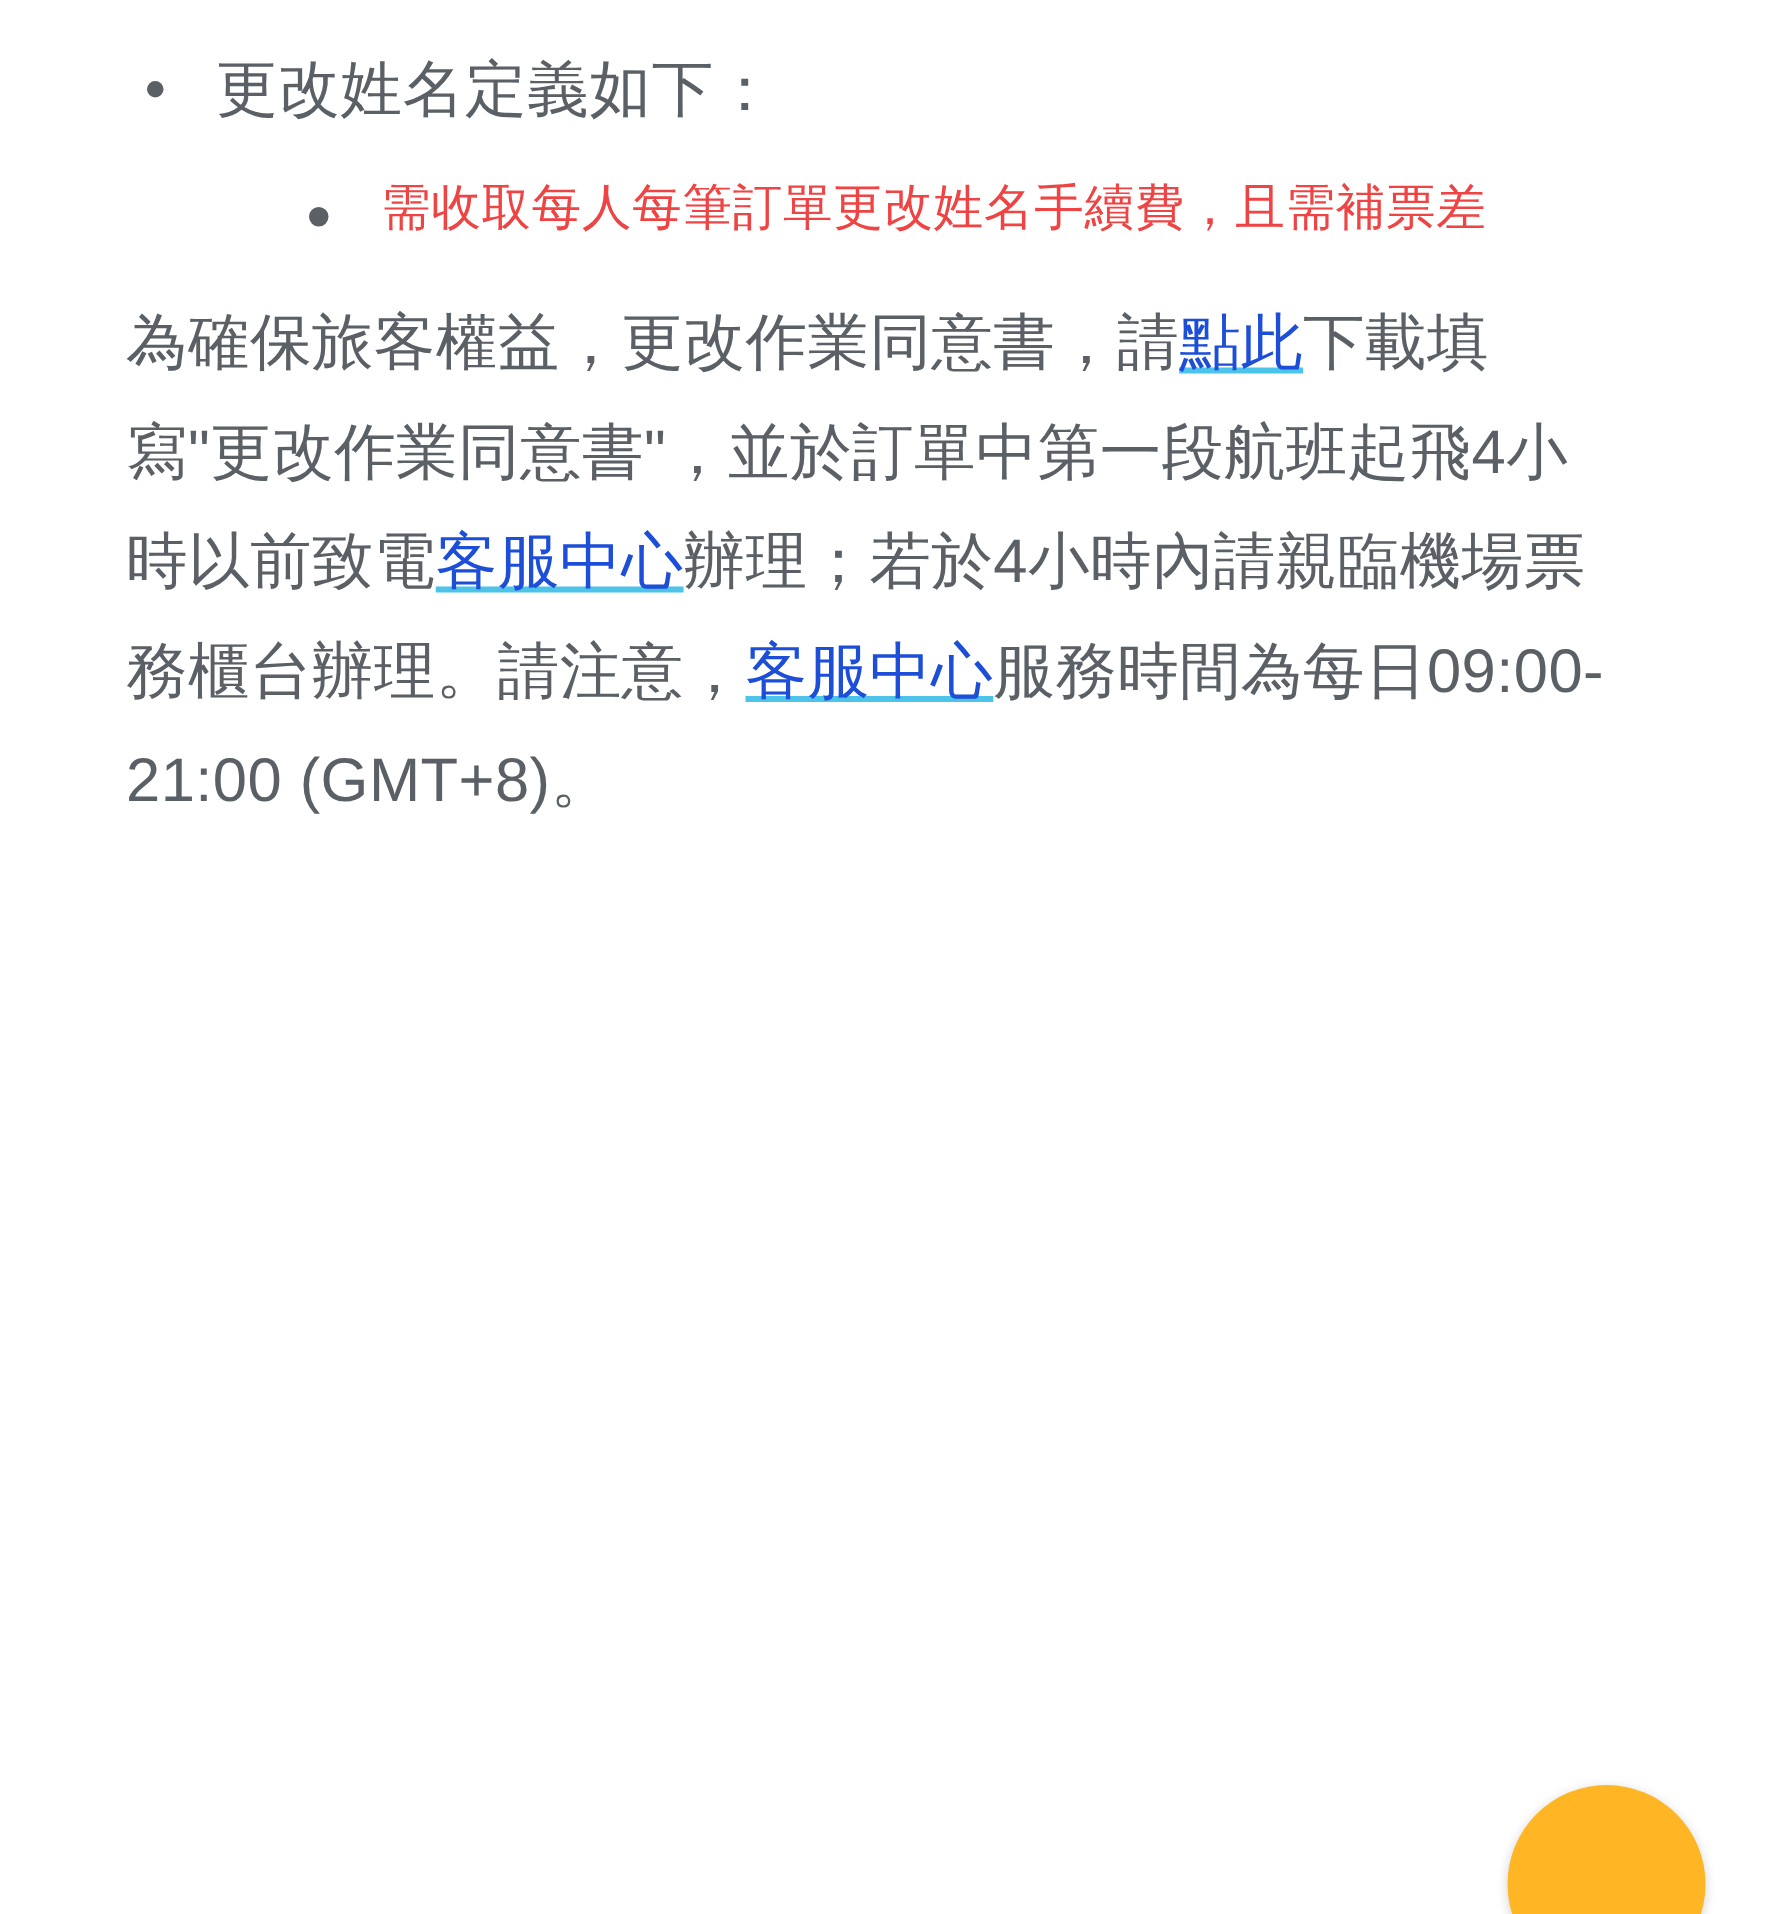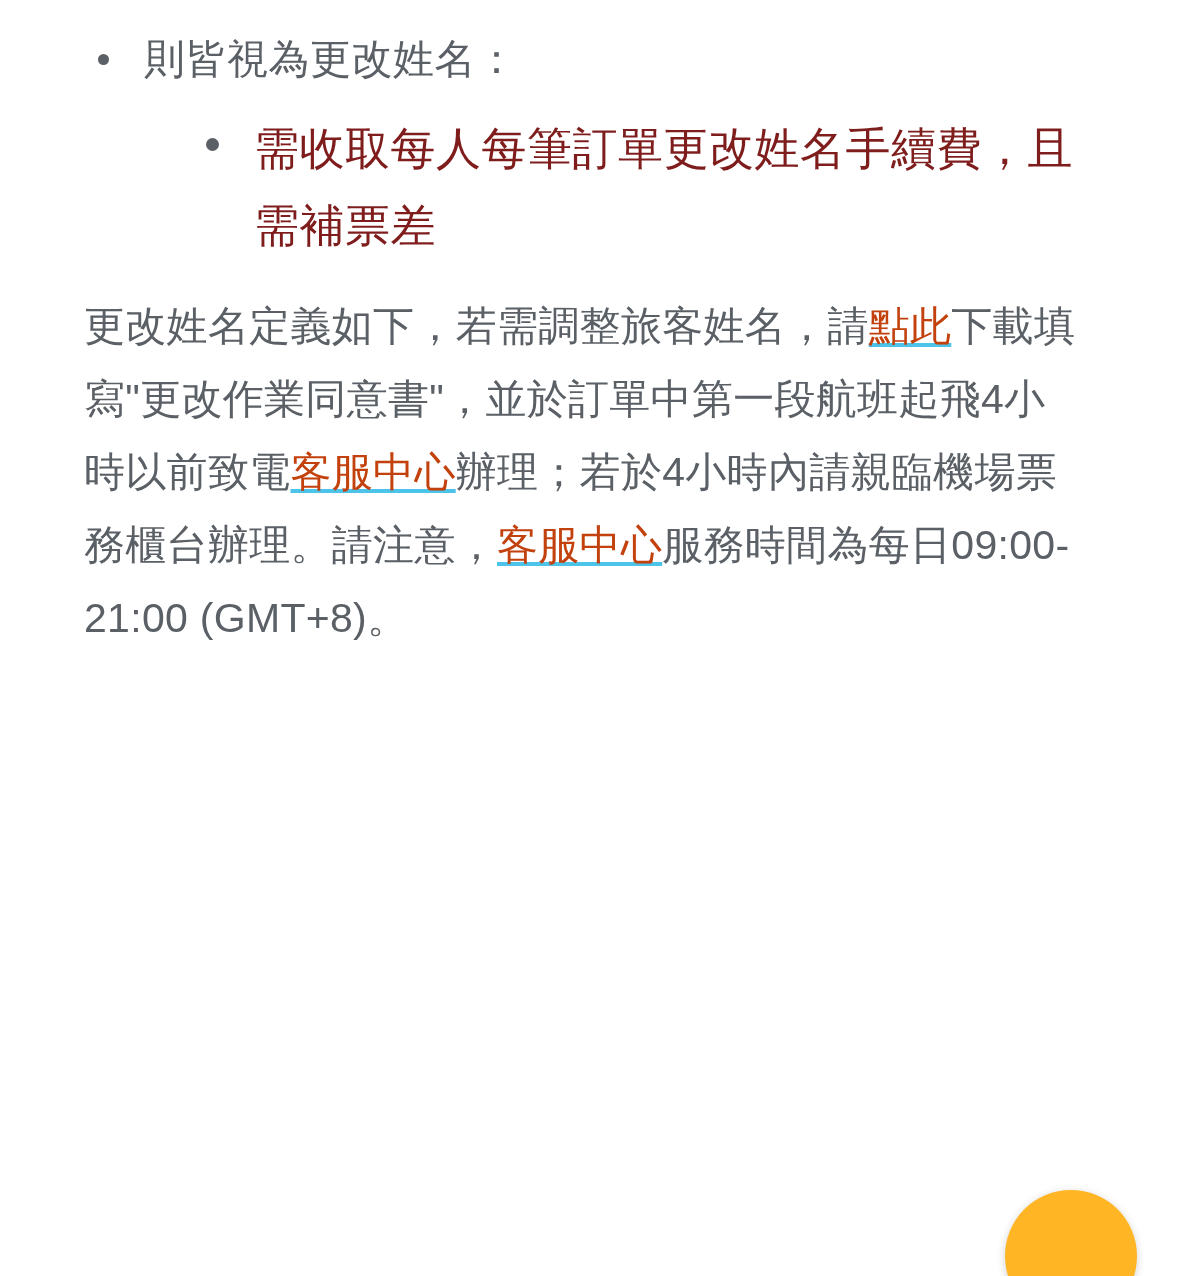--- a/index.html
+++ b/index.html
@@ -111,7 +111,7 @@
 
   <ul class="level1">
     <li>
-      <span>則皆視為更改姓名：</span>
+      <span>更改姓名定義如下：</span>
 
       <ul class="level2">
         <li>

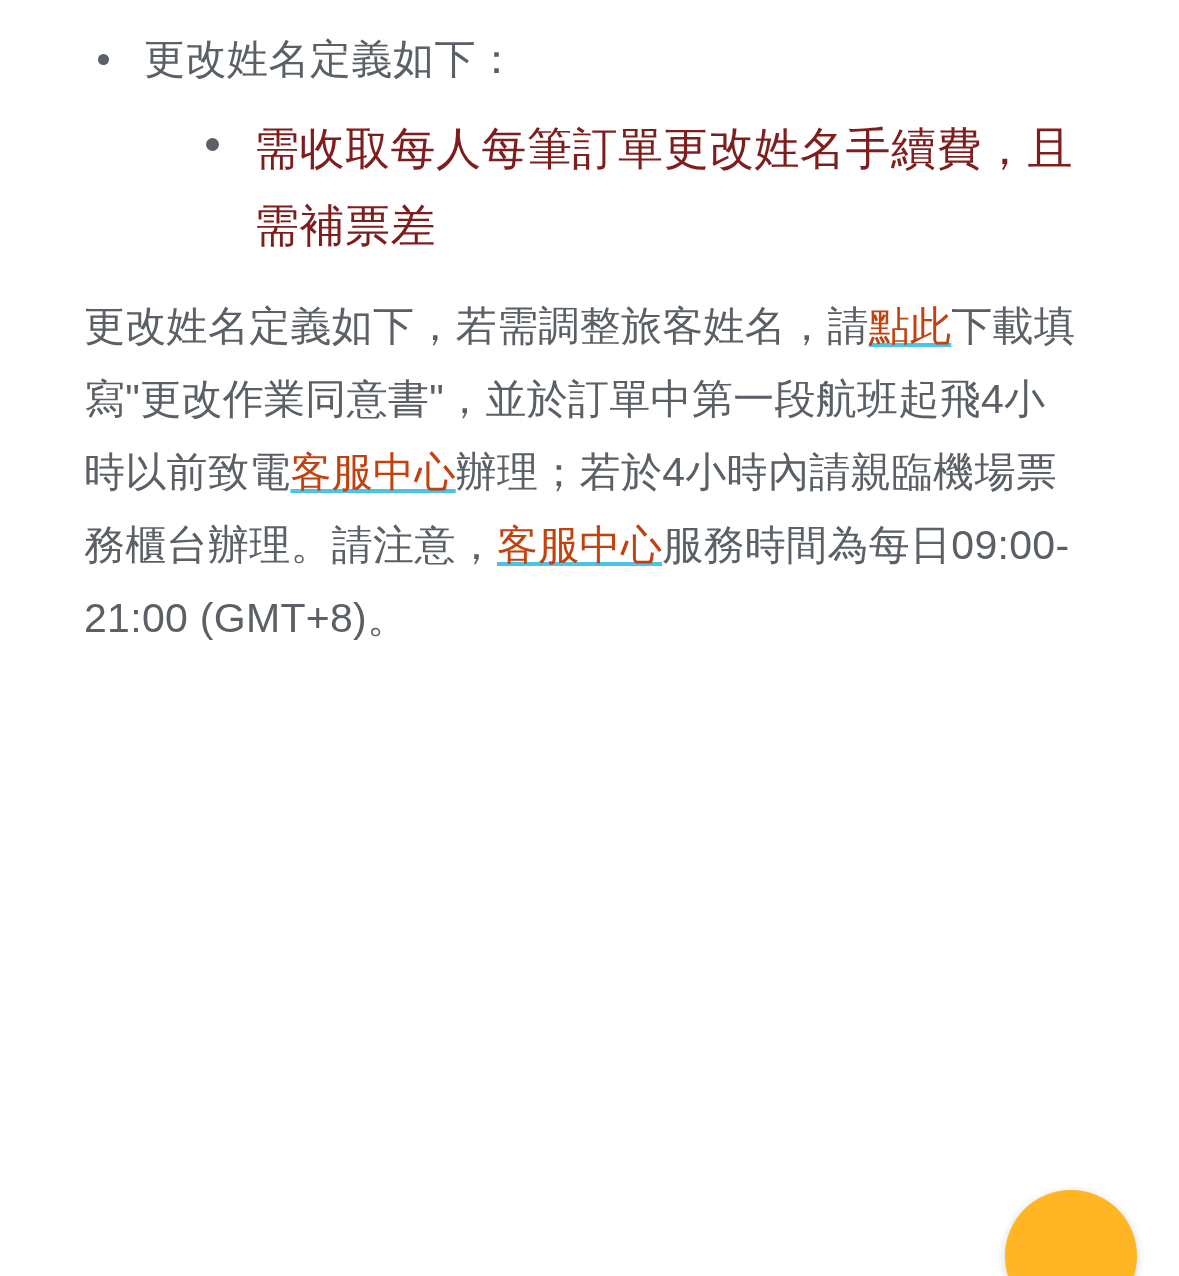--- a/index.html
+++ b/index.html
@@ -58,10 +58,10 @@
   ul.level2 > li {
     position: relative;
     padding-left: 56px;
-    font-size: 45px;
+    font-size: 33px;
     line-height: 1.72;
     letter-spacing: 0.5px;
-    color: #7f1d1d;
+    color: #ef4444;
     margin-bottom: 6px;
   }
   ul.level2 > li::before {

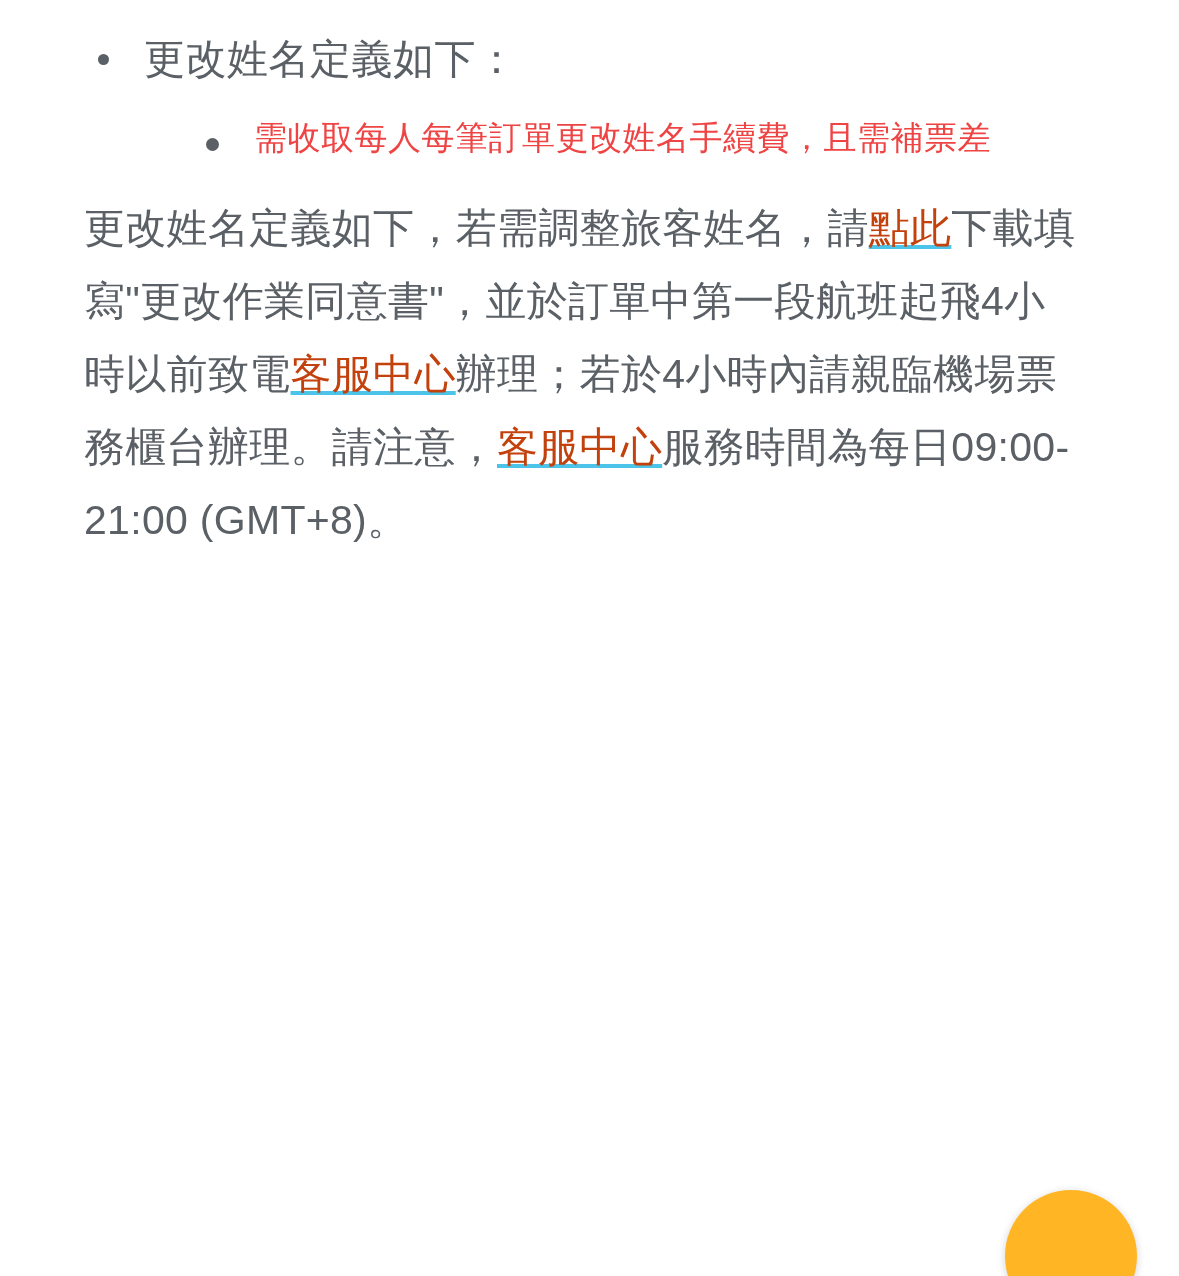--- a/index.html
+++ b/index.html
@@ -122,7 +122,7 @@
   </ul>
 
   <p class="para">
-    <span>更改姓名定義如下，若需調整旅客姓名，請</span><a href="#">點此</a><span>下載填寫"更改作業同意書"，並於訂單中第一段航班起飛4小時以前致電</span><a href="#">客服中心</a><span>辦理；若於4小時內請親臨機場票務櫃台辦理。請注意，</span><a href="#">客服中心</a><span>服務時間為每日09:00-21:00 (GMT+8)。</span>
+    <span>為確保旅客權益，更改作業同意書，請</span><a href="#">點此</a><span>下載填寫"更改作業同意書"，並於訂單中第一段航班起飛4小時以前致電</span><a href="#">客服中心</a><span>辦理；若於4小時內請親臨機場票務櫃台辦理。請注意，</span><a href="#">客服中心</a><span>服務時間為每日09:00-21:00 (GMT+8)。</span>
   </p>
 
   <button class="fab"></button>

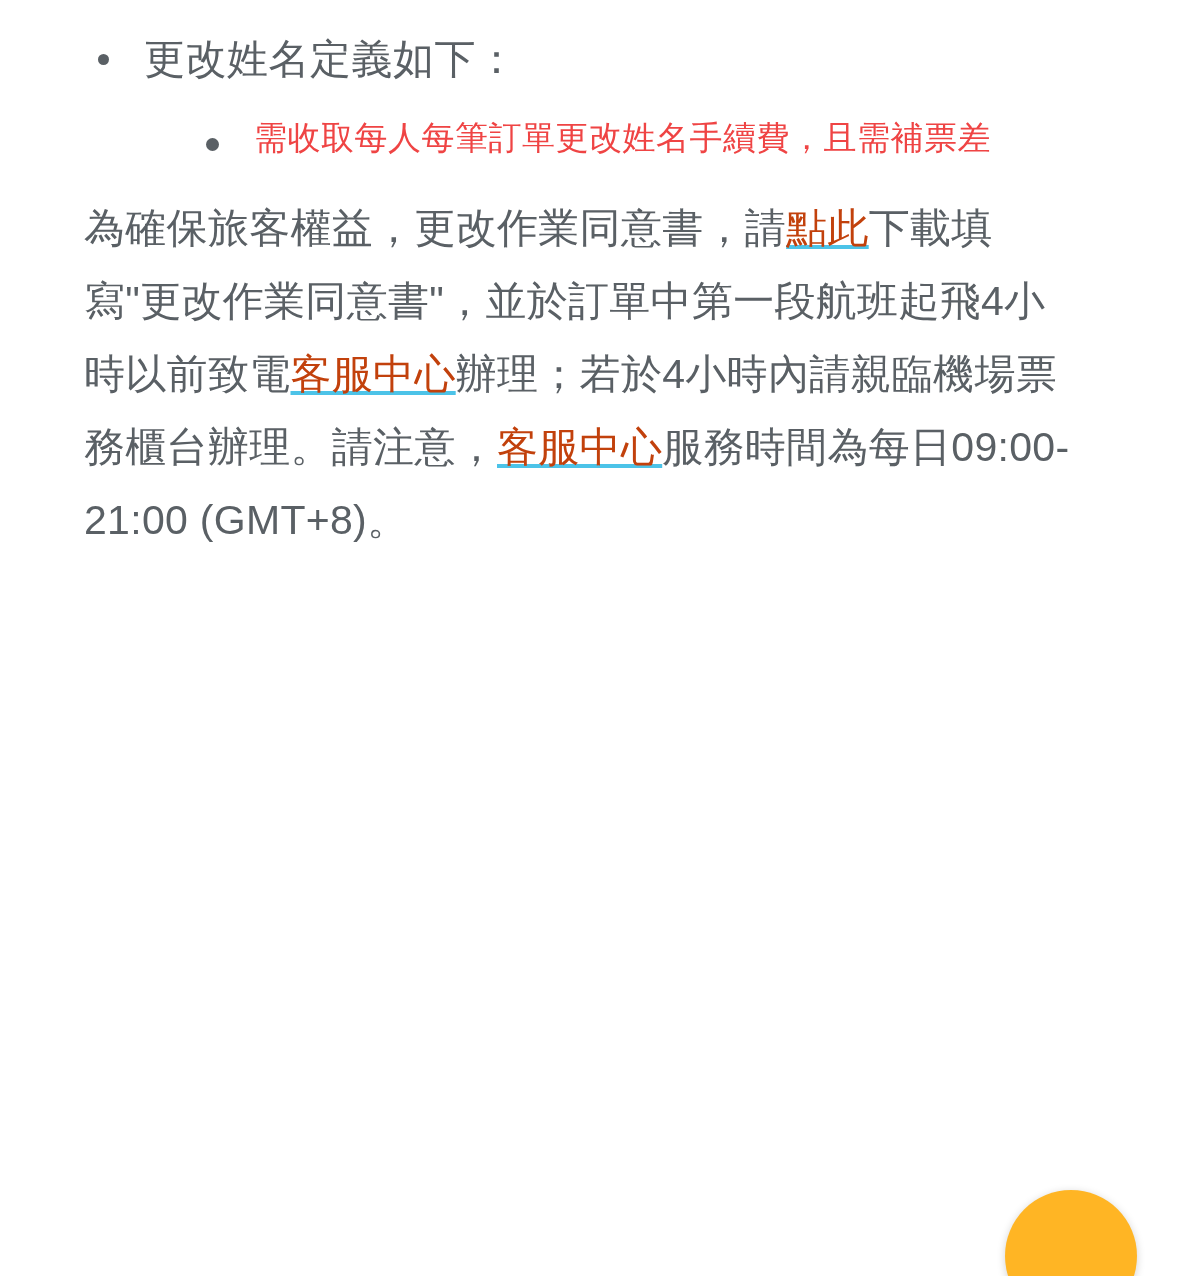--- a/index.html
+++ b/index.html
@@ -85,7 +85,7 @@
     text-align: left;
   }
   .para a {
-    color: #c2410c;
+    color: #1d4ed8;
     text-decoration-color: #4cc3e8;
     text-underline-offset: 3px;
   }

